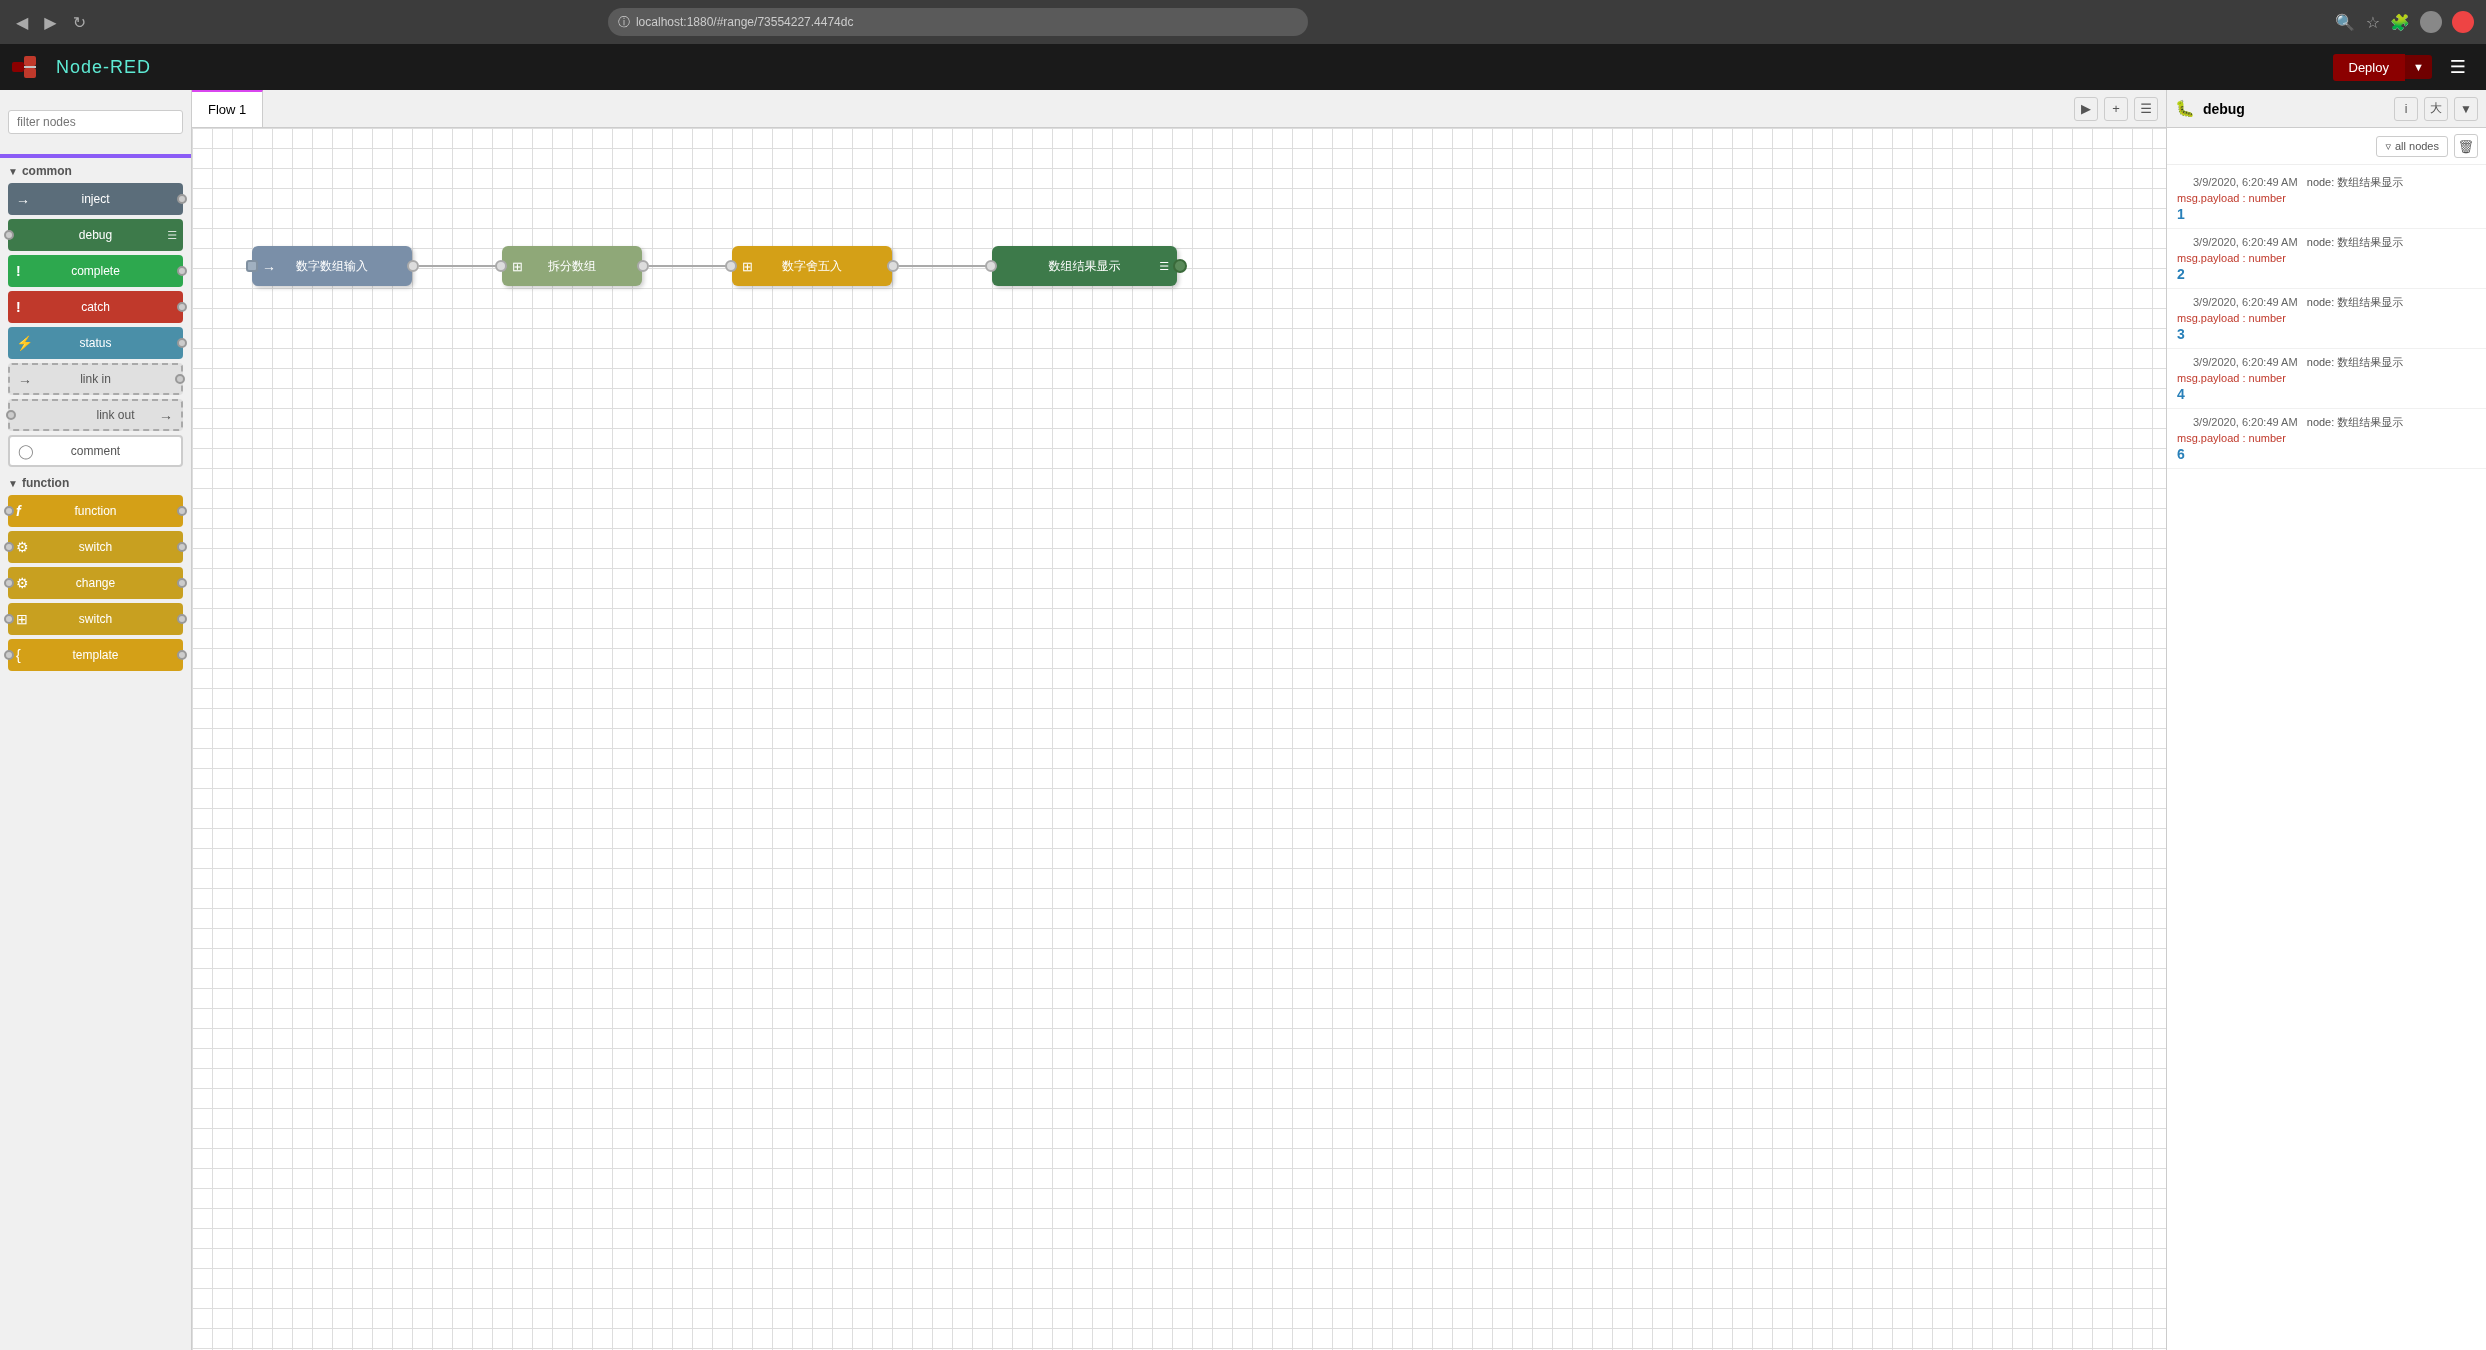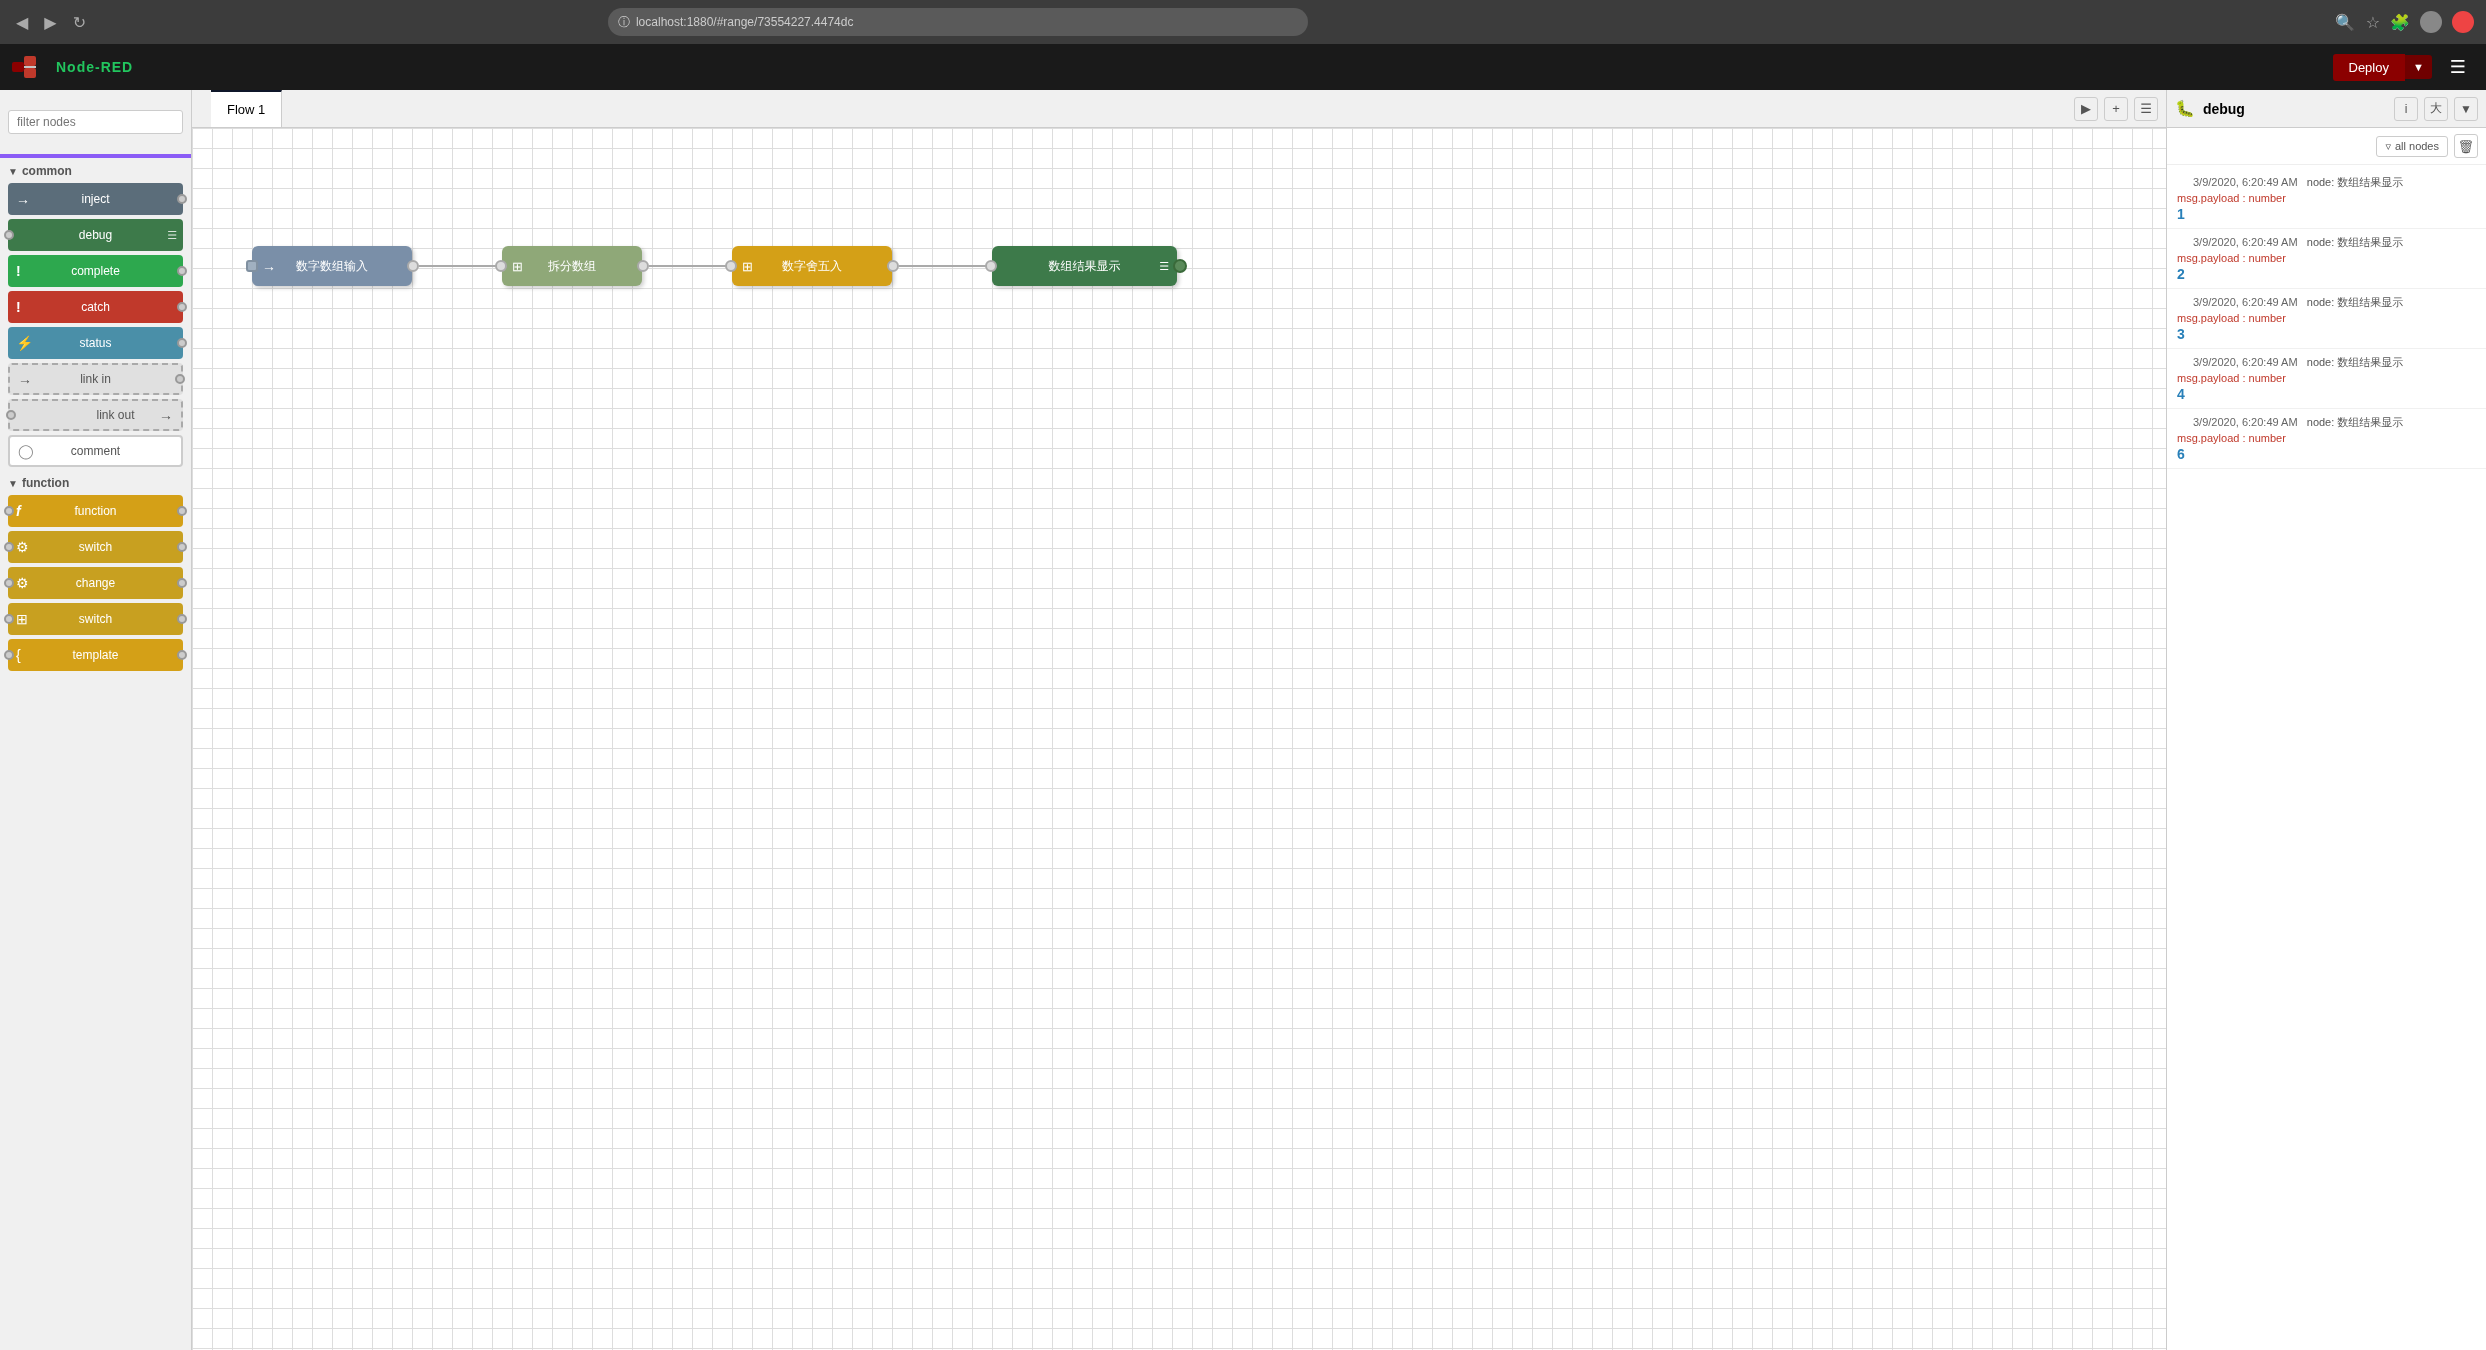--- a/index.html
+++ b/index.html
@@ -62,9 +62,9 @@
       gap: 8px;
     }
     .logo-text {
-      color: #22c55e;
-      font-size: 14px;
-      font-weight: 700;
+      color: #5eead4;
+      font-size: 18px;
+      font-weight: 400;
       letter-spacing: 1px;
     }
     .header-spacer { flex: 1; }

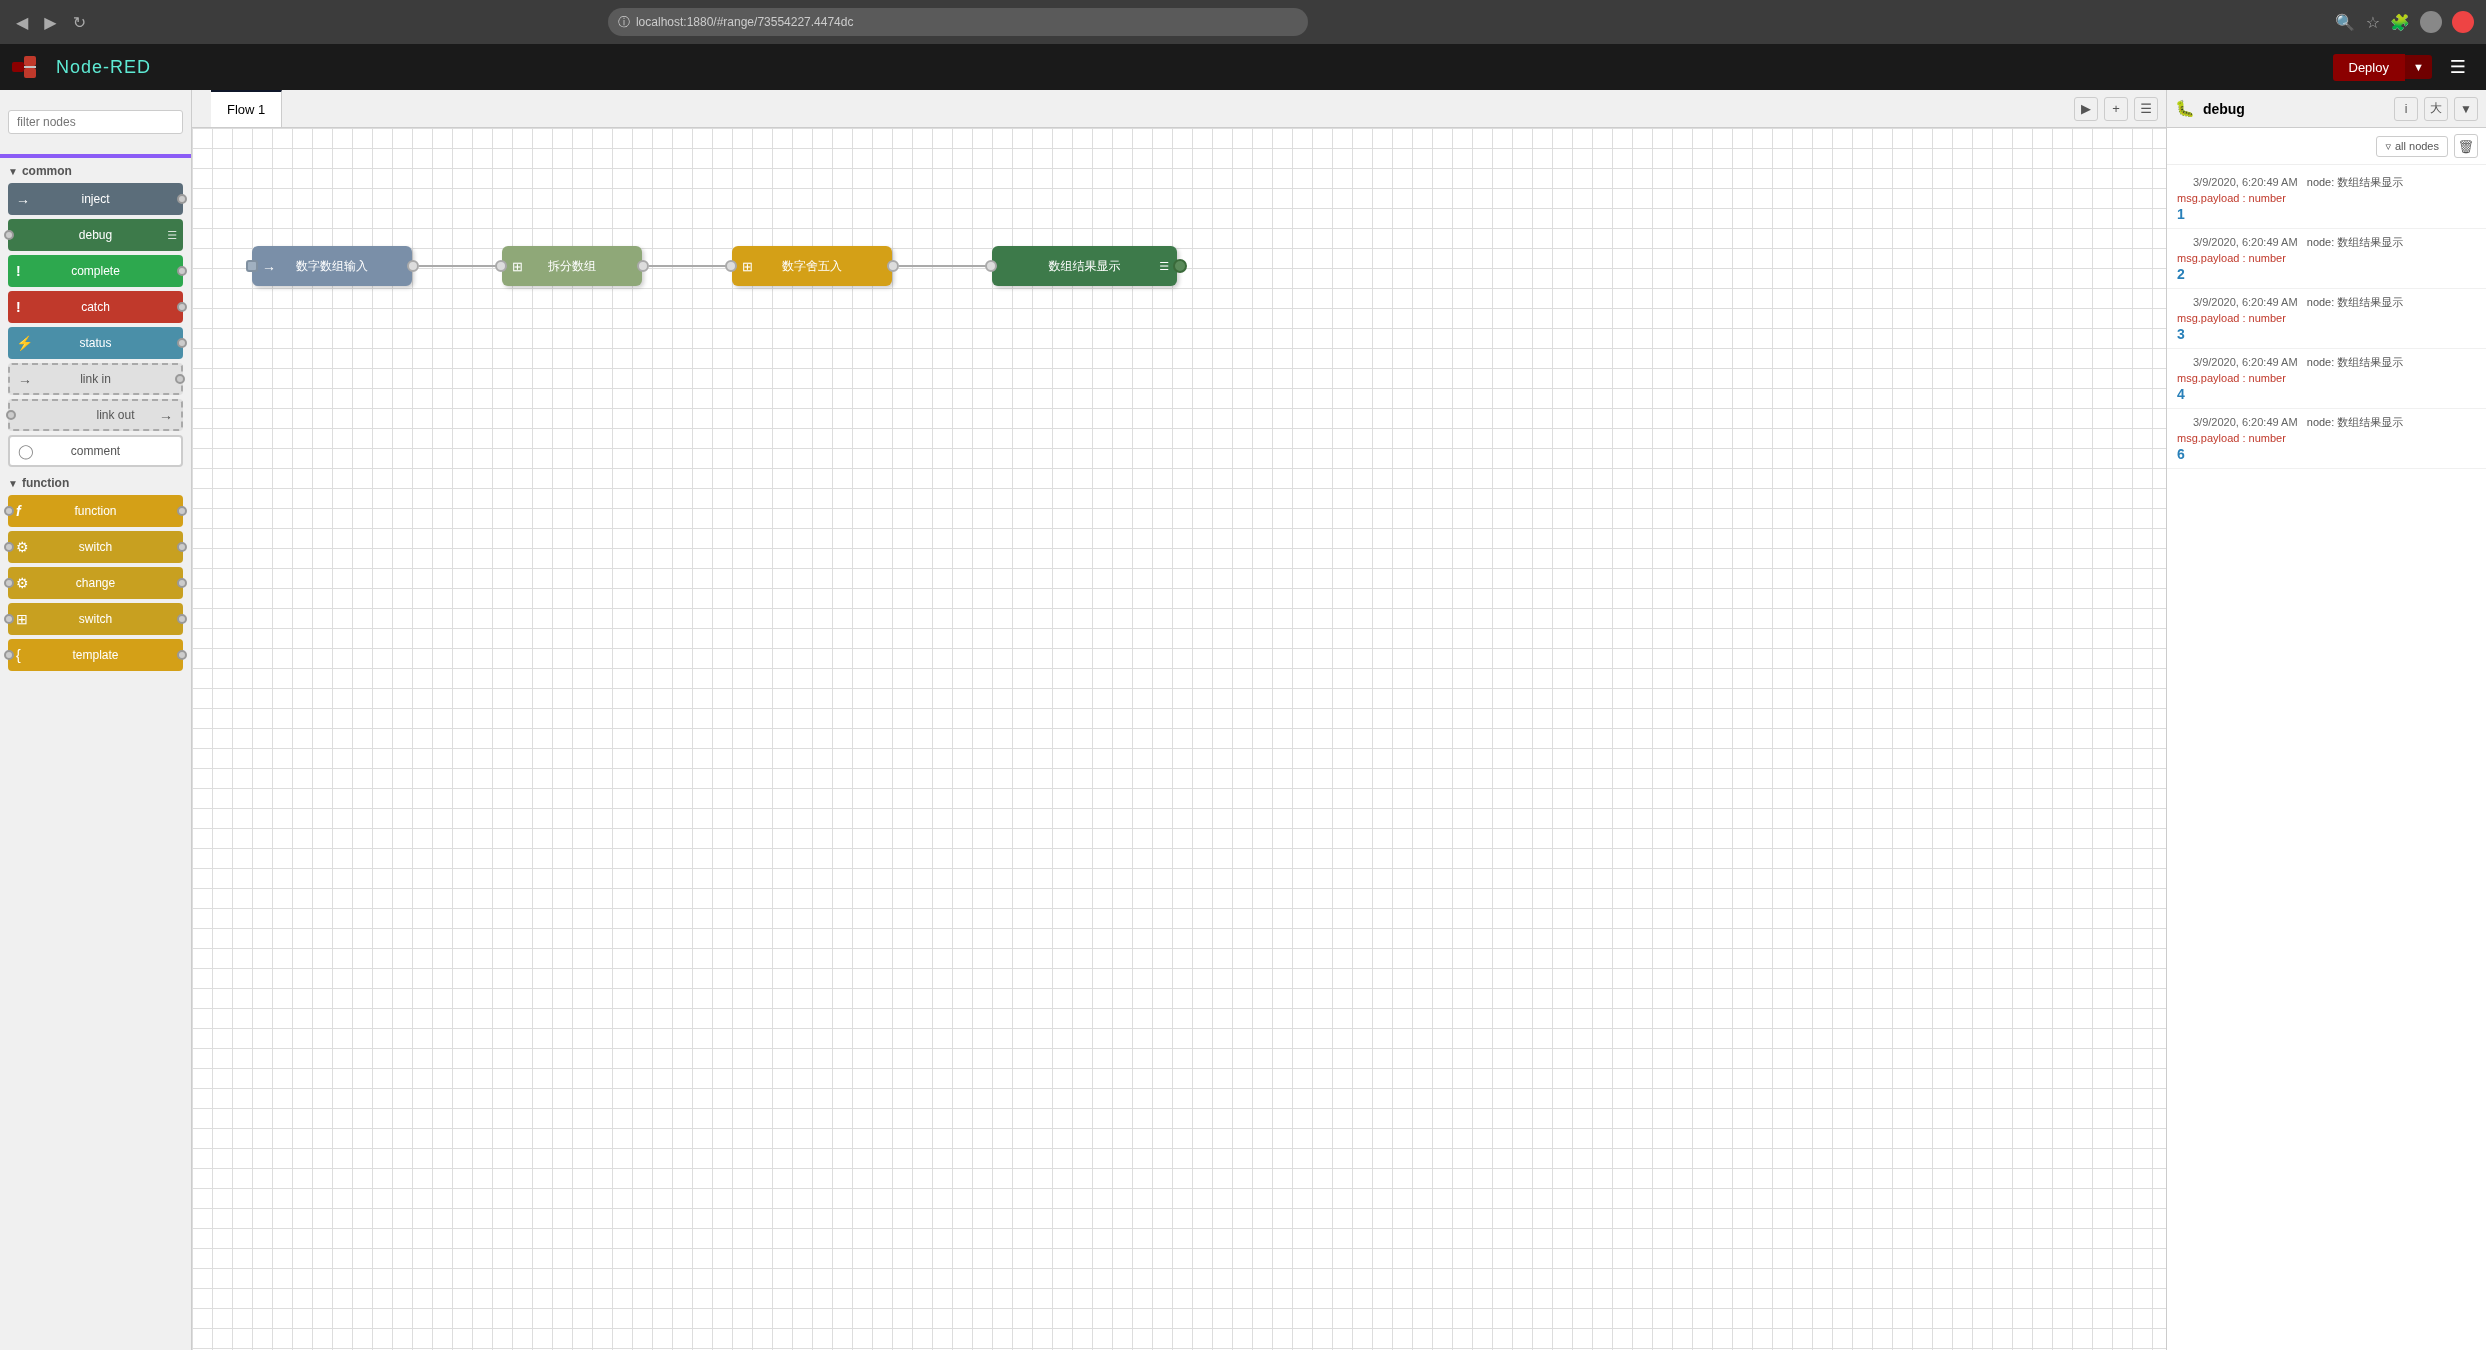--- a/index.html
+++ b/index.html
@@ -223,8 +223,7 @@
     }
     .tab-item.active {
       background: #fff;
-      border-top: 2px solid #0f172a;
-      margin-left: 19px;
+      border-top: 2px solid #d946ef;
     }
     .tab-controls {
       margin-left: auto;

